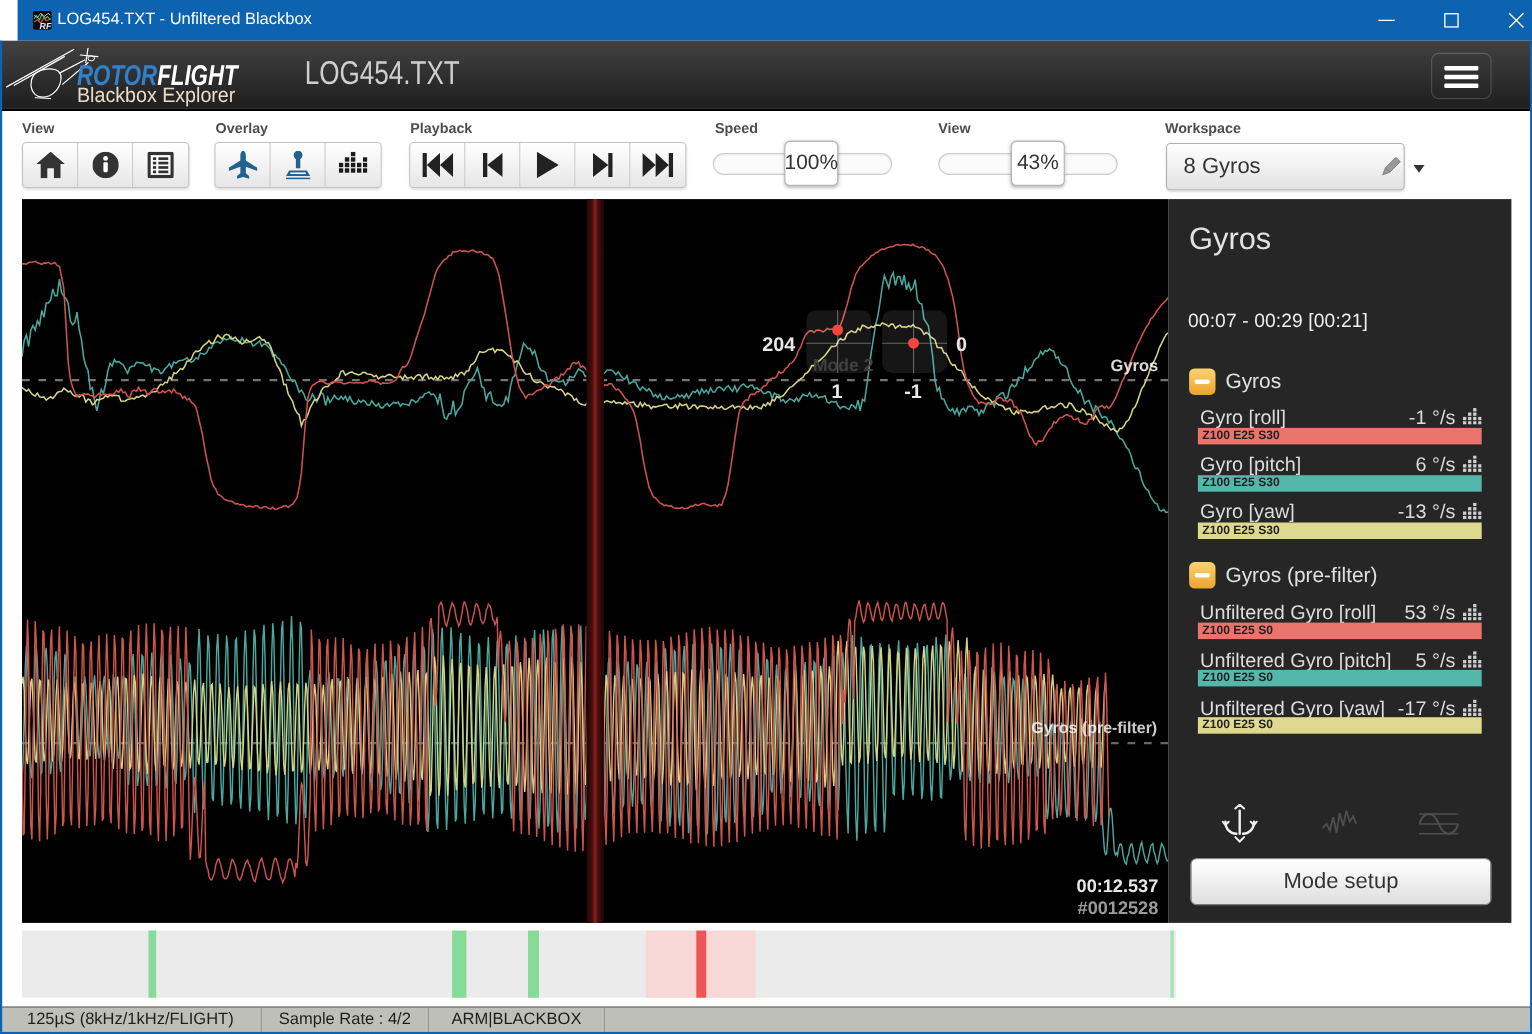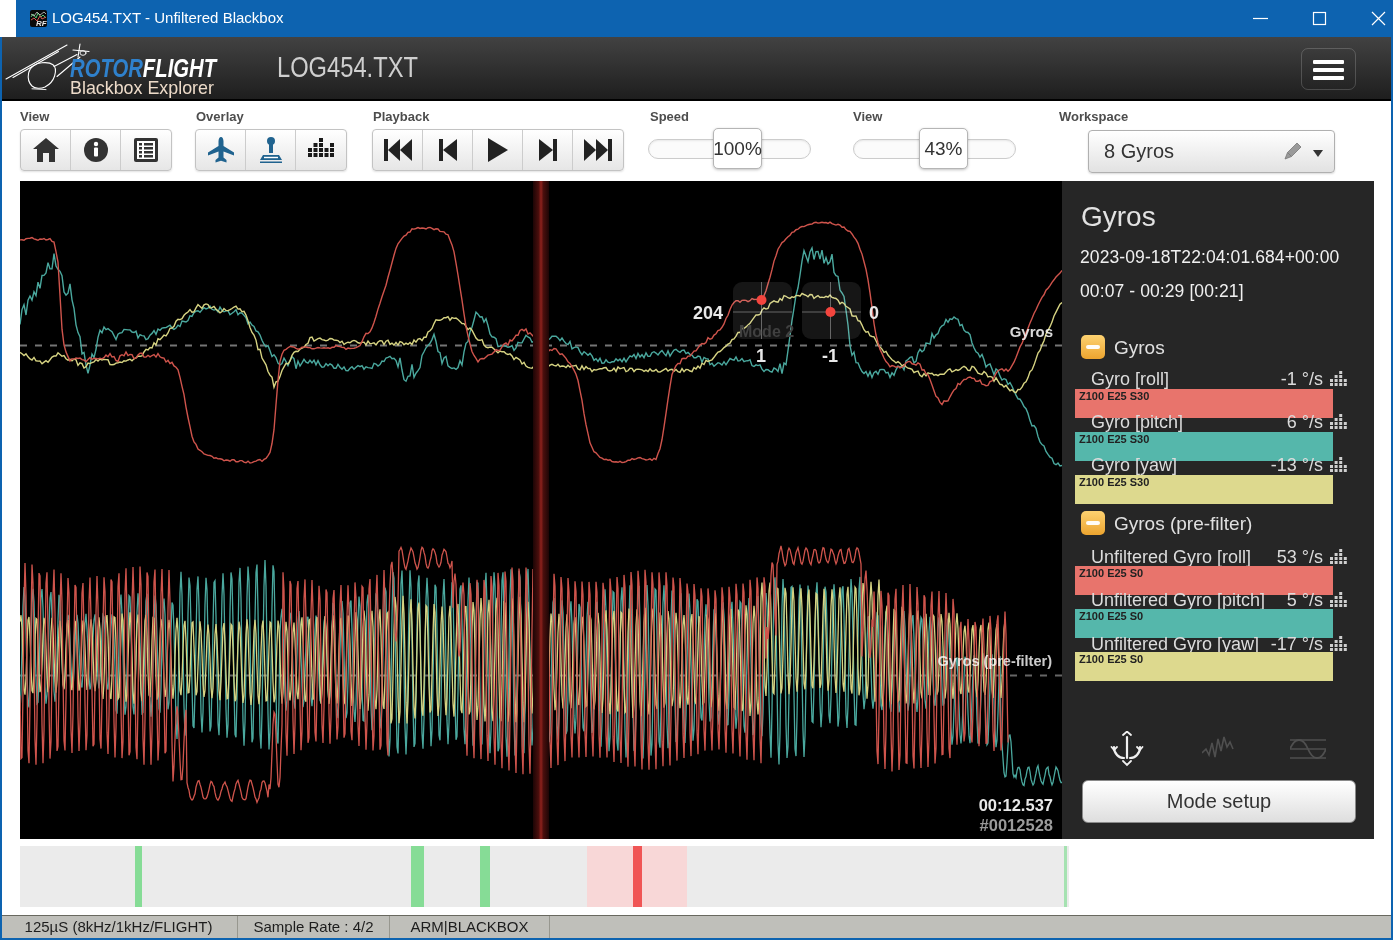--- a/index.html
+++ b/index.html
@@ -32,9 +32,9 @@
 .sthumb { position:absolute; top:27px; height:41px; background:#fff; border:1px solid #b5b5b5;
   border-radius:5px; box-shadow:0 1px 3px rgba(0,0,0,0.25); color:#333;
   font-size:19px; display:flex; align-items:center; justify-content:center; }
-#wspace { position:absolute; left:1060px; top:29px; width:247px; height:43px;
+#wspace { position:absolute; left:1060px; top:29px; width:217px; height:43px;
   border:1px solid #b0b0b0; border-radius:4px; background:linear-gradient(#ffffff,#e2e2e2);
-  box-shadow:0 1px 2px rgba(0,0,0,0.15);margin-left:28px; }
+  box-shadow:0 1px 2px rgba(0,0,0,0.15); }
 #wspace .wt { position:absolute; left:15px; top:9px; font-size:20px; color:#333; }
 #canvas { position:absolute; left:20px; top:181px; width:1042px; height:658px; background:#000; }
 #sidebar { position:absolute; left:1062px; top:181px; width:312px; height:658px; background:#262626;

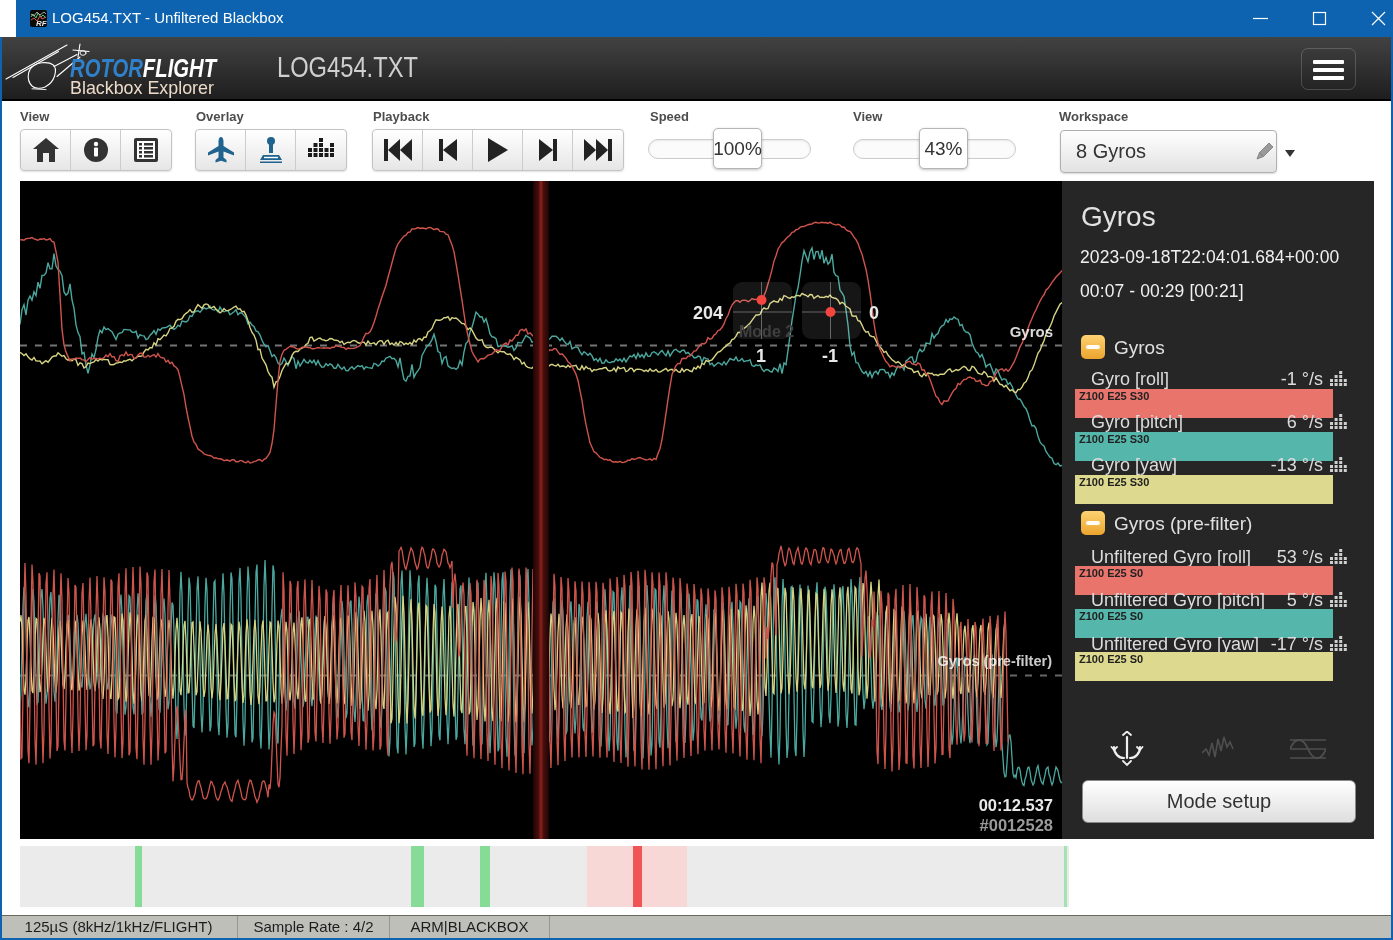--- a/index.html
+++ b/index.html
@@ -272,7 +272,6 @@
 </svg>
 <div id="sidebar">
   <div id="sb-title">Gyros</div>
-  <div class="sb-date" style="top:66px">2023-09-18T22:04:01.684+00:00</div>
   <div class="sb-date" style="top:100px">00:07 - 00:29 [00:21]</div>
   <div class="ghead" style="top:154px">
       <div class="gi">

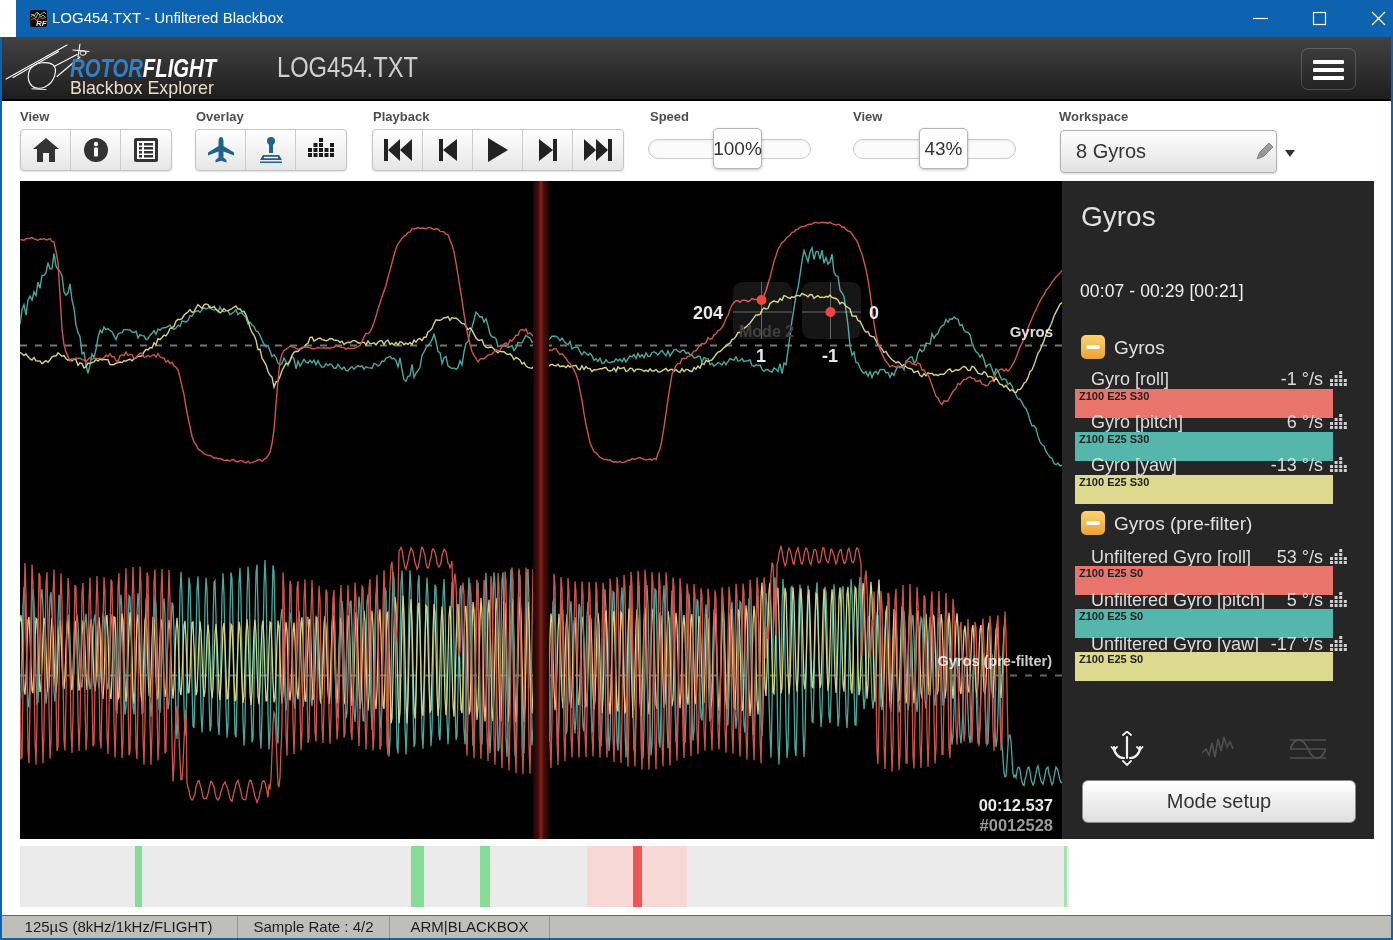--- a/index.html
+++ b/index.html
@@ -50,7 +50,7 @@
 .frow { position:absolute; left:29px; width:256px; height:16px; font-size:18px; color:#dcdcdc; }
 .frow .nm { position:absolute; left:0; top:0; }
 .frow .vl { position:absolute; right:24px; top:0; }
-.fbar { position:absolute; left:13px; width:258px; height:29px; font-size:11px; font-weight:bold;
+.fbar { position:absolute; left:27px; width:258px; height:15px; font-size:11px; font-weight:bold;
   color:#222; line-height:15px; padding-left:4px; }
 .eq { position:absolute; right:0px; top:1px; }
 #gsetup { position:absolute; left:20px; top:599px; width:274px; height:43px;

